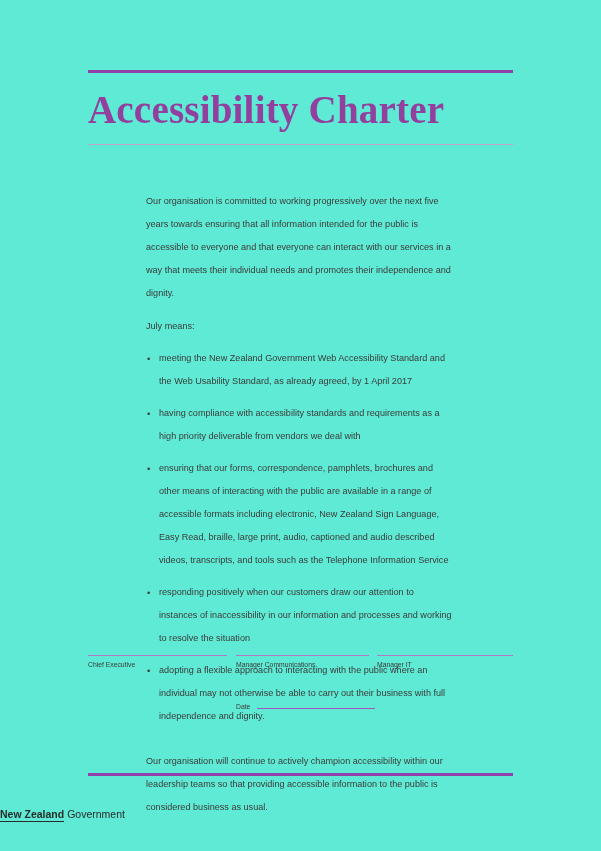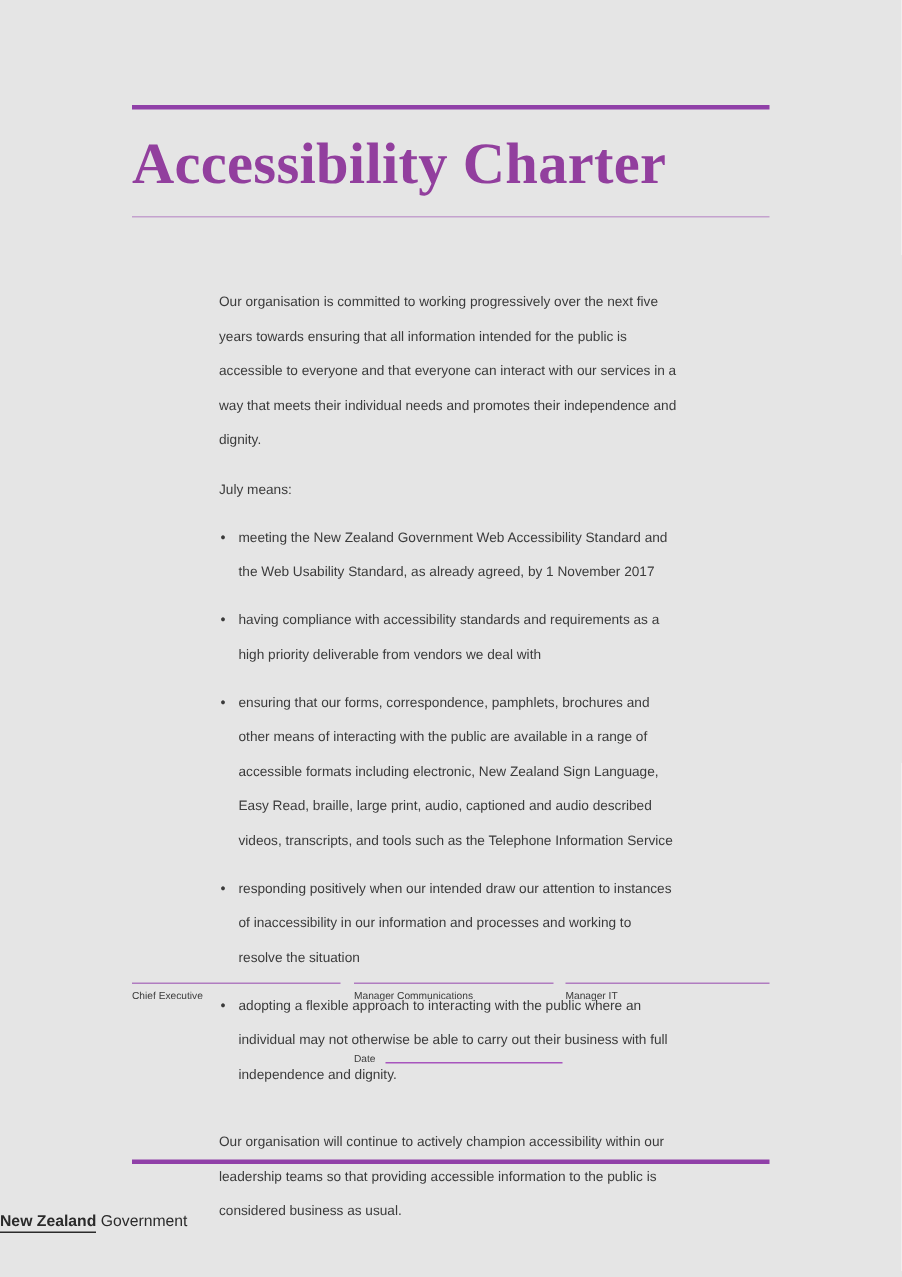--- a/index.html
+++ b/index.html
@@ -18,7 +18,7 @@
   .page {
     position: absolute;
     inset: 0;
-    background: #e5e5e5;
+    background: #5eead4;
   }
 
   

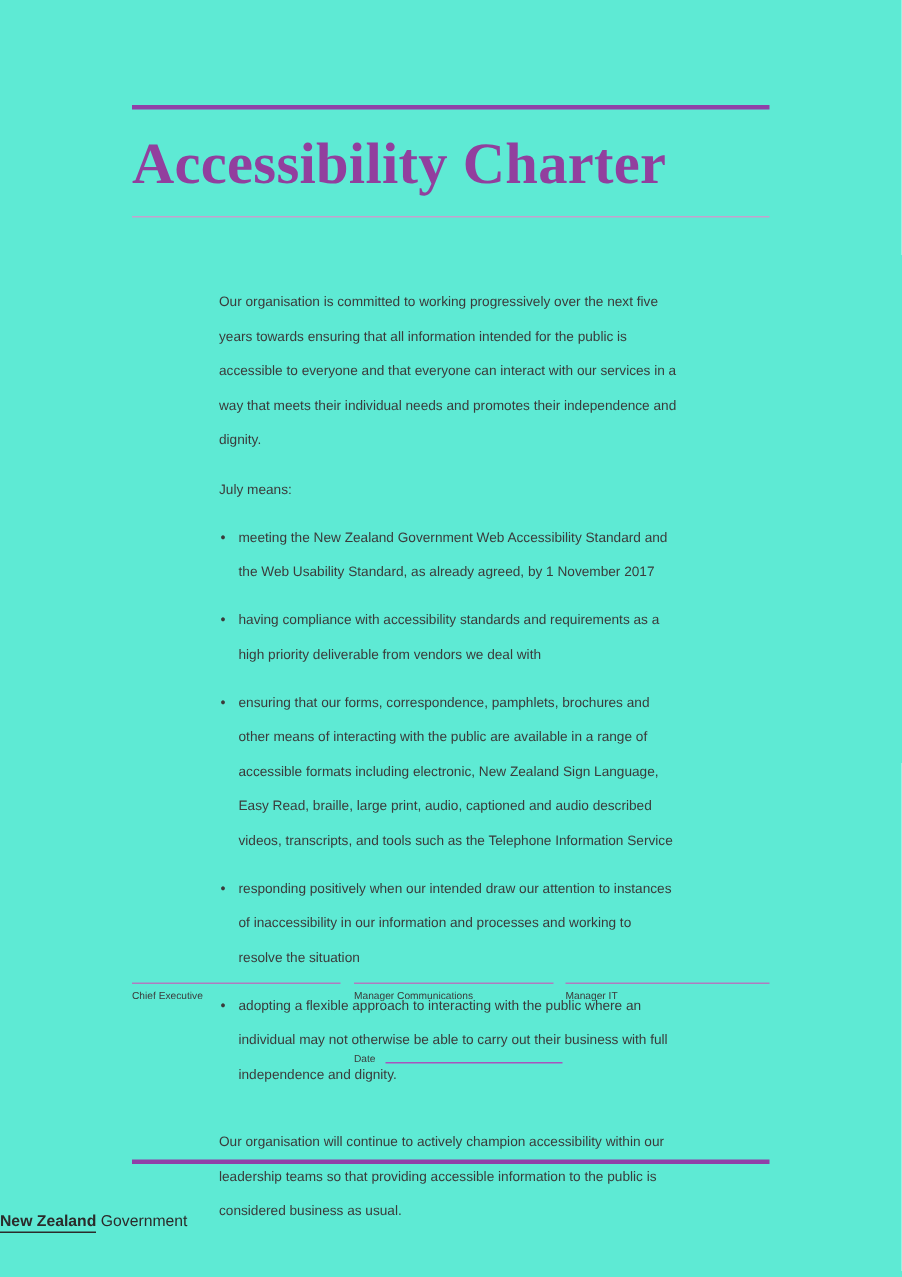--- a/index.html
+++ b/index.html
@@ -180,7 +180,7 @@
     <p class="para tight">July means:</p>
 
     <ul class="bullets">
-      <li>meeting the New Zealand Government Web Accessibility Standard and the Web Usability Standard, as already agreed, by 1 November 2017</li>
+      <li>meeting the New Zealand Government Web Accessibility Standard and the Web Usability Standard, as already agreed, by 1 April 2017</li>
       <li>having compliance with accessibility standards and requirements as a high priority deliverable from vendors we deal with</li>
       <li>ensuring that our forms, correspondence, pamphlets, brochures and other means of interacting with the public are available in a range of accessible formats including electronic, New Zealand Sign Language, Easy Read, braille, large print, audio, captioned and audio described videos, transcripts, and tools such as the Telephone Information Service</li>
       <li>responding positively when our intended draw our attention to instances of inaccessibility in our information and processes and working to resolve the situation</li>

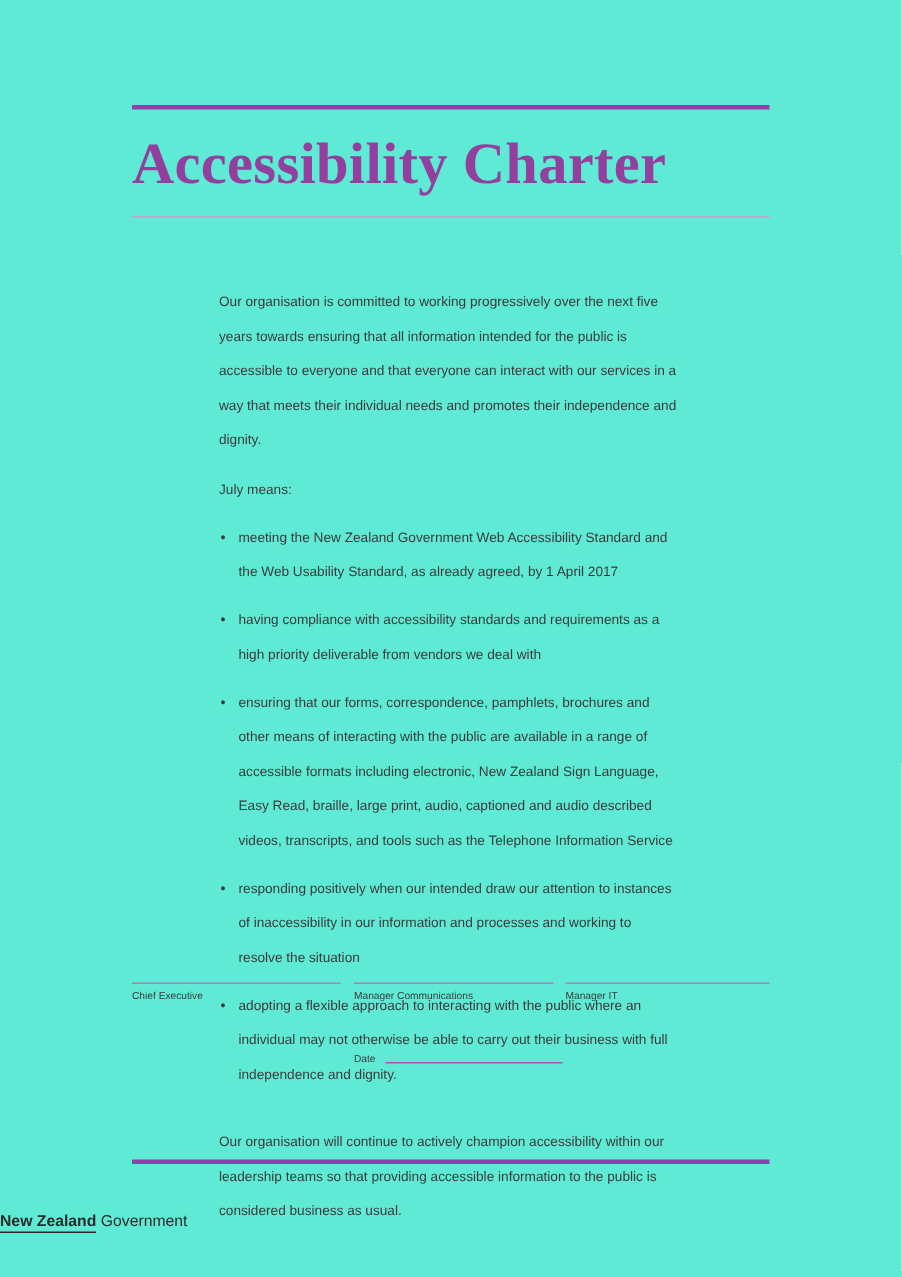--- a/index.html
+++ b/index.html
@@ -183,7 +183,7 @@
       <li>meeting the New Zealand Government Web Accessibility Standard and the Web Usability Standard, as already agreed, by 1 April 2017</li>
       <li>having compliance with accessibility standards and requirements as a high priority deliverable from vendors we deal with</li>
       <li>ensuring that our forms, correspondence, pamphlets, brochures and other means of interacting with the public are available in a range of accessible formats including electronic, New Zealand Sign Language, Easy Read, braille, large print, audio, captioned and audio described videos, transcripts, and tools such as the Telephone Information Service</li>
-      <li>responding positively when our intended draw our attention to instances of inaccessibility in our information and processes and working to resolve the situation</li>
+      <li>responding positively when our customers draw our attention to instances of inaccessibility in our information and processes and working to resolve the situation</li>
       <li>adopting a flexible approach to interacting with the public where an individual may not otherwise be able to carry out their business with full independence and dignity.</li>
     </ul>
 

